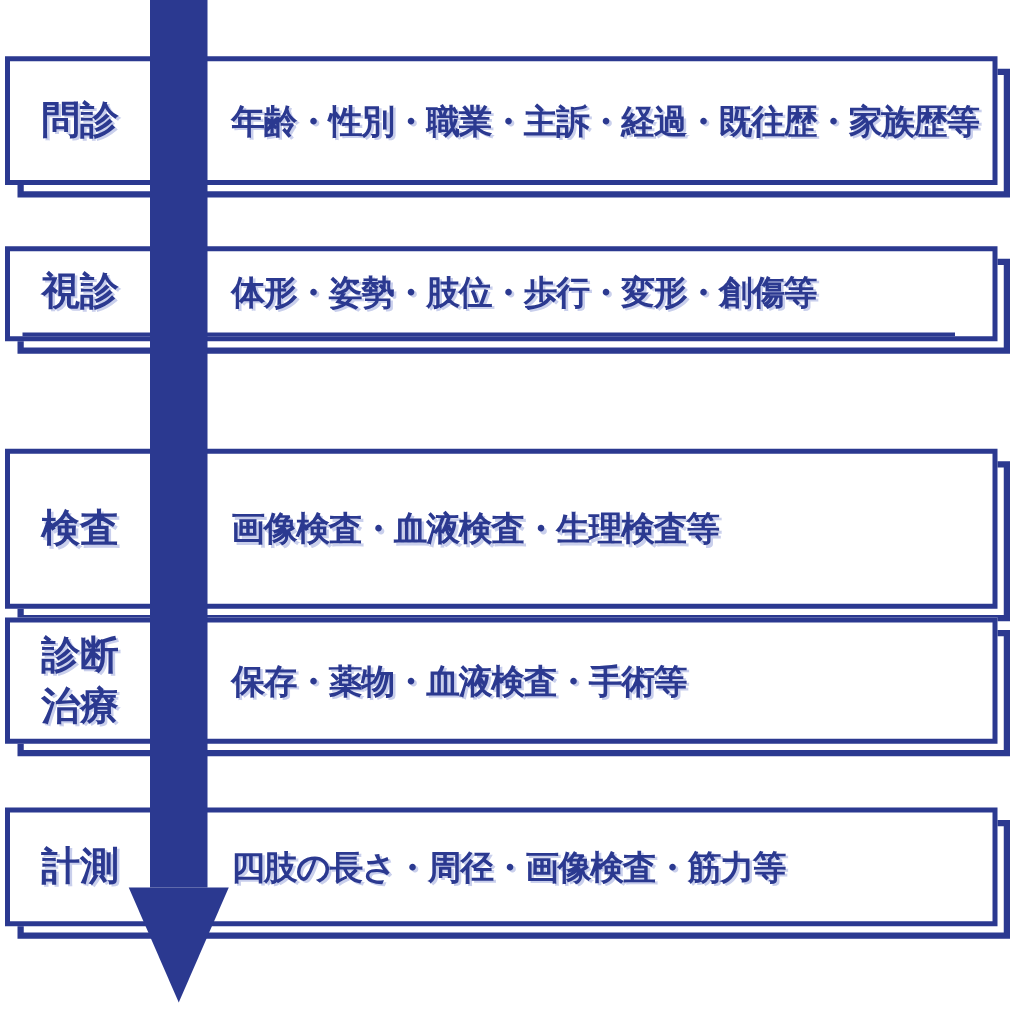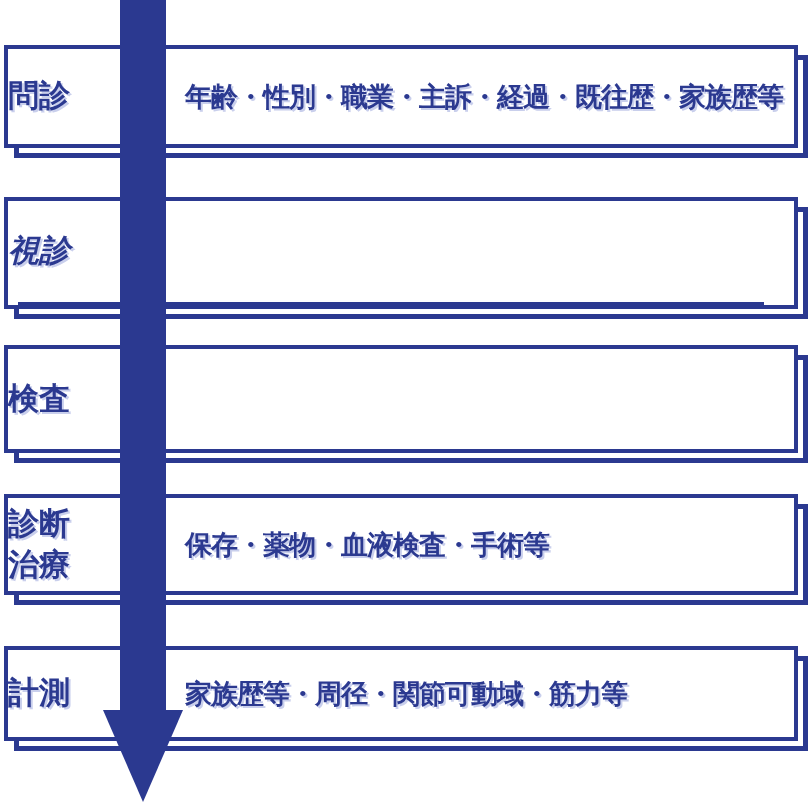--- a/index.html
+++ b/index.html
@@ -45,6 +45,7 @@
   .label {
     flex: none;
     width: 112px;
+    text-align: center;
     font-size: 31px;
     line-height: 1.32;
     white-space: pre-line;

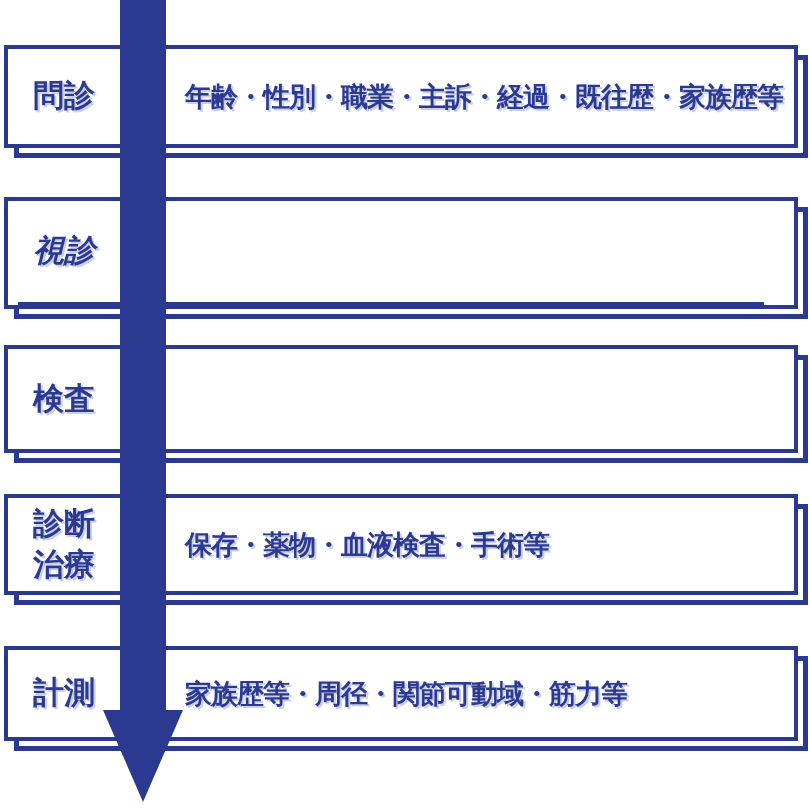--- a/index.html
+++ b/index.html
@@ -17,7 +17,7 @@
   
   .box { position: absolute; left: 4px; width: 794px; }
   .s1 { top: 45px;  height: 103px; }
-  .s2 { top: 197px; height: 112px; font-style: italic;  }
+  .s2 { top: 197px; height: 76px;  }
   .s3 { top: 345px; height: 108px; border-radius: 15px; }
   .s4 { top: 494px; height: 101px; }
   .s5 { top: 646px; height: 95px;  }

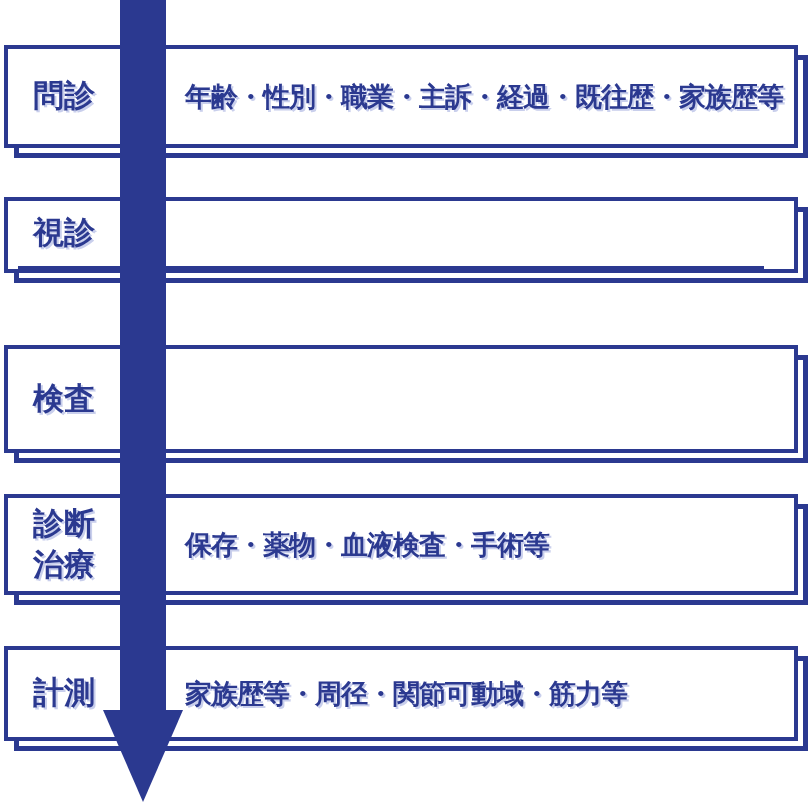--- a/index.html
+++ b/index.html
@@ -97,6 +97,7 @@
     <div class="face">
       <div class="row">
         <div class="label">視診</div>
+        <div class="content">体形・姿勢・肢位・歩行・変形・創傷等</div>
       </div>
       <div class="divider"></div>
     </div>

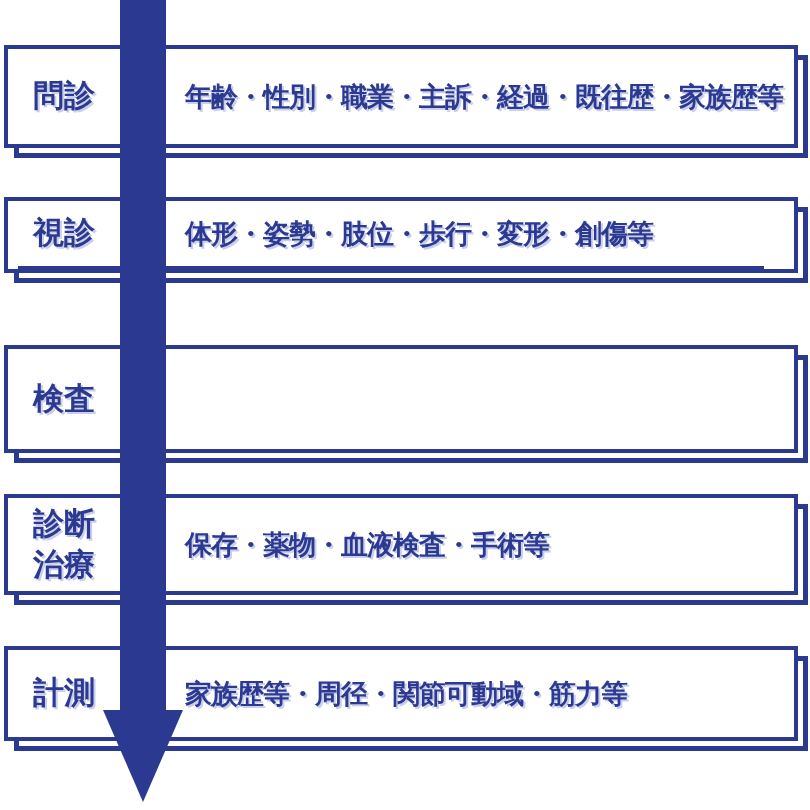--- a/index.html
+++ b/index.html
@@ -18,7 +18,7 @@
   .box { position: absolute; left: 4px; width: 794px; }
   .s1 { top: 45px;  height: 103px; }
   .s2 { top: 197px; height: 76px;  }
-  .s3 { top: 345px; height: 108px; border-radius: 15px; }
+  .s3 { top: 359px; height: 128px; border-radius: 15px; }
   .s4 { top: 494px; height: 101px; }
   .s5 { top: 646px; height: 95px;  }
 

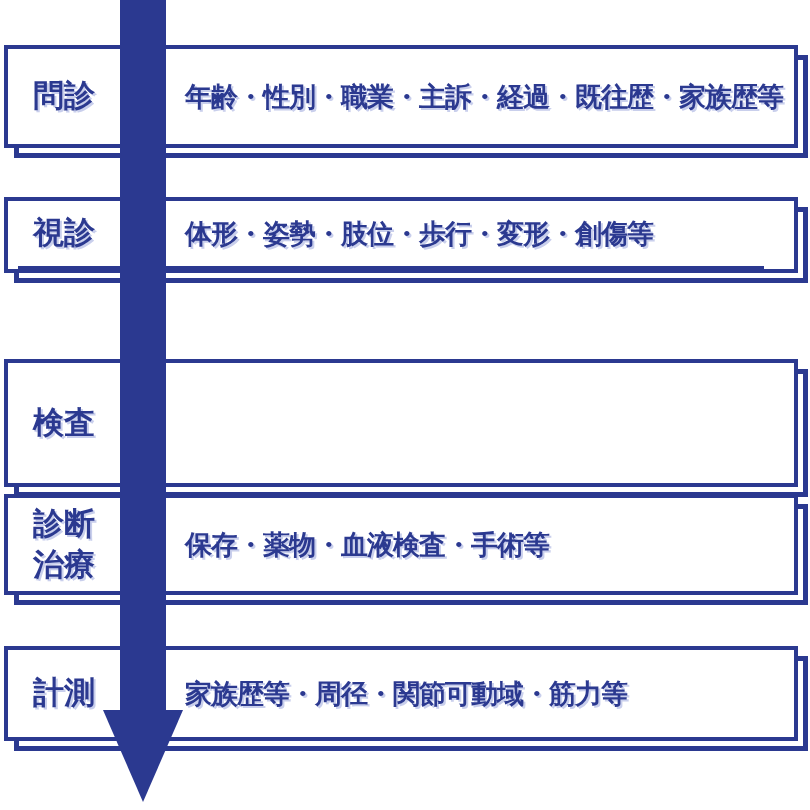--- a/index.html
+++ b/index.html
@@ -108,6 +108,7 @@
     <div class="face">
       <div class="row">
         <div class="label">検査</div>
+        <div class="content">画像検査・血液検査・生理検査等</div>
       </div>
     </div>
   </section>

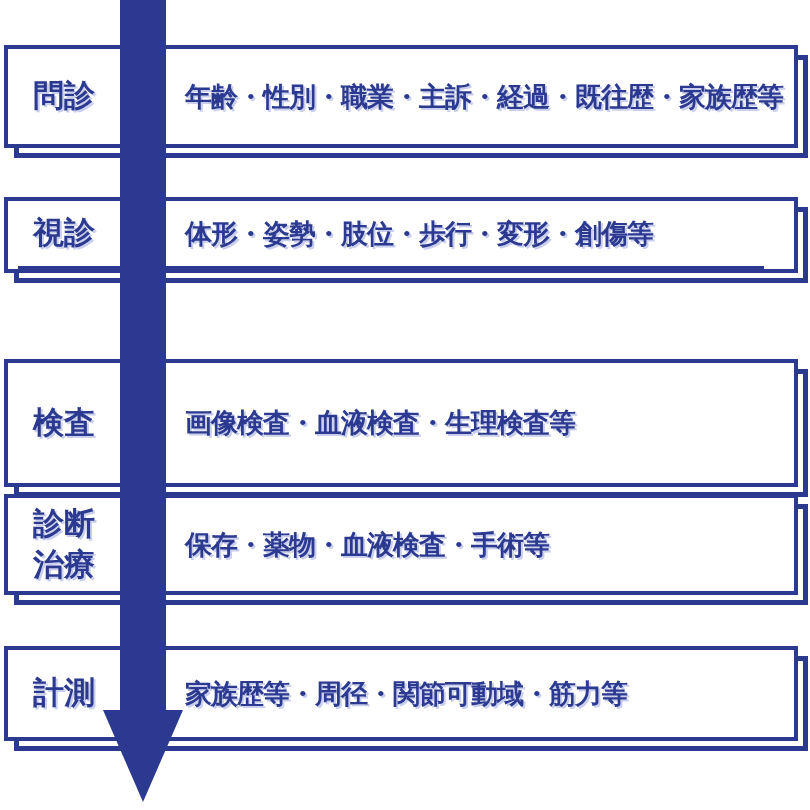--- a/index.html
+++ b/index.html
@@ -129,7 +129,7 @@
     <div class="face">
       <div class="row">
         <div class="label">計測</div>
-        <div class="content">家族歴等・周径・関節可動域・筋力等</div>
+        <div class="content">四肢の長さ・周径・画像検査・筋力等</div>
       </div>
     </div>
   </section>

